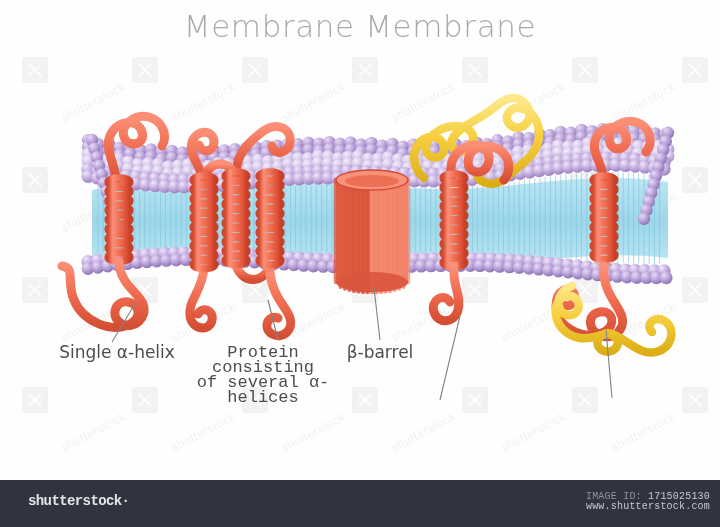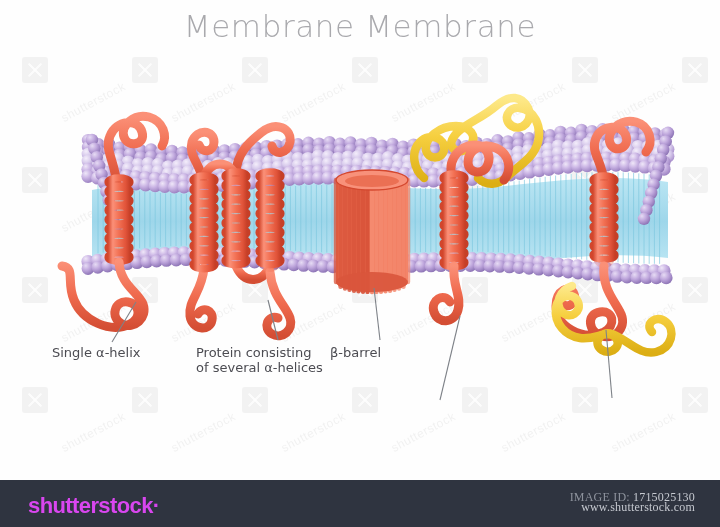--- a/index.html
+++ b/index.html
@@ -42,9 +42,9 @@
 
   
   .label{
-    position:absolute;text-align:left;color:#4c4c52;
+    position:absolute;text-align:center;color:#4c4c52;
     font-family:"DejaVu Sans", sans-serif;
-    font-size:13px;line-height:15px;white-space:pre-line;
+    font-size:17px;line-height:15px;white-space:pre-line;
   }
 
   

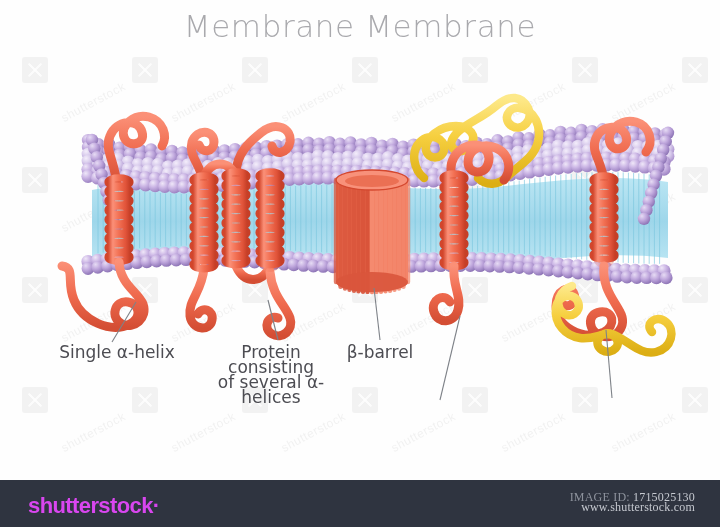--- a/index.html
+++ b/index.html
@@ -971,7 +971,7 @@
   </svg>
 
   <div class="label" style="left:52px;  top:345px; width:130px;">Single α-helix</div>
-  <div class="label" style="left:196px; top:345px; width:150px;">Protein consisting
+  <div class="label" style="left:188px; top:345px; width:150px;font-family:Liberation Mono, monospace;">Protein consisting
 of several α-helices</div>
   <div class="label" style="left:330px; top:345px; width:100px;">β-barrel</div>
 

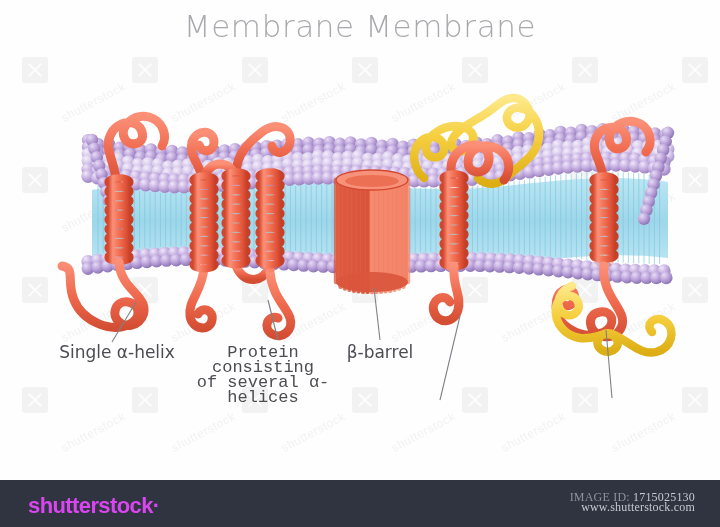--- a/index.html
+++ b/index.html
@@ -54,8 +54,8 @@
   }
   #logo{
     position:absolute;left:28px;top:13px;
-    color:#d946ef;font-size:22px;font-weight:bold;letter-spacing:-0.6px;
-    font-family:Liberation Sans, sans-serif;
+    color:#e5e5e5;font-size:14px;font-weight:bold;letter-spacing:-0.6px;
+    font-family:Liberation Mono, monospace;
   }
   #footer-meta{
     position:absolute;right:25px;top:12px;text-align:right;

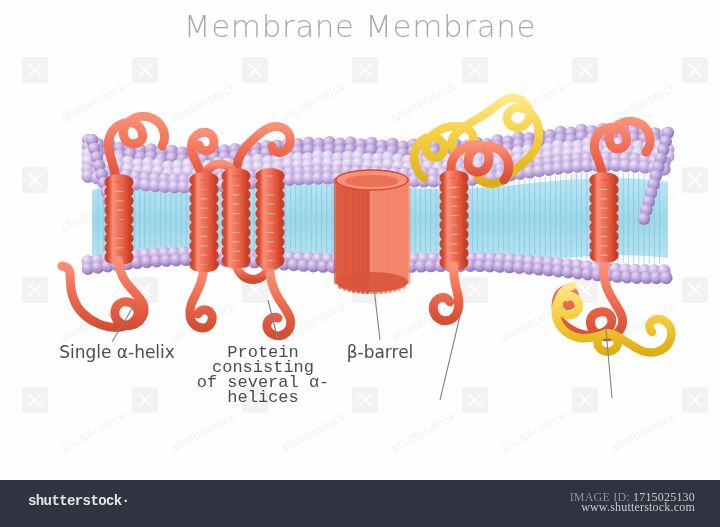--- a/index.html
+++ b/index.html
@@ -58,9 +58,9 @@
     font-family:Liberation Mono, monospace;
   }
   #footer-meta{
-    position:absolute;right:25px;top:12px;text-align:right;
-    color:#c6c9d0;font-size:12px;line-height:10px;letter-spacing:.2px;
-    font-family:Liberation Serif, serif;
+    position:absolute;right:10px;top:12px;text-align:right;
+    color:#c6c9d0;font-size:10px;line-height:10px;letter-spacing:.2px;
+    font-family:Liberation Mono, monospace;
   }
   #footer-meta .mid{color:#8d929c;}
 </style>

